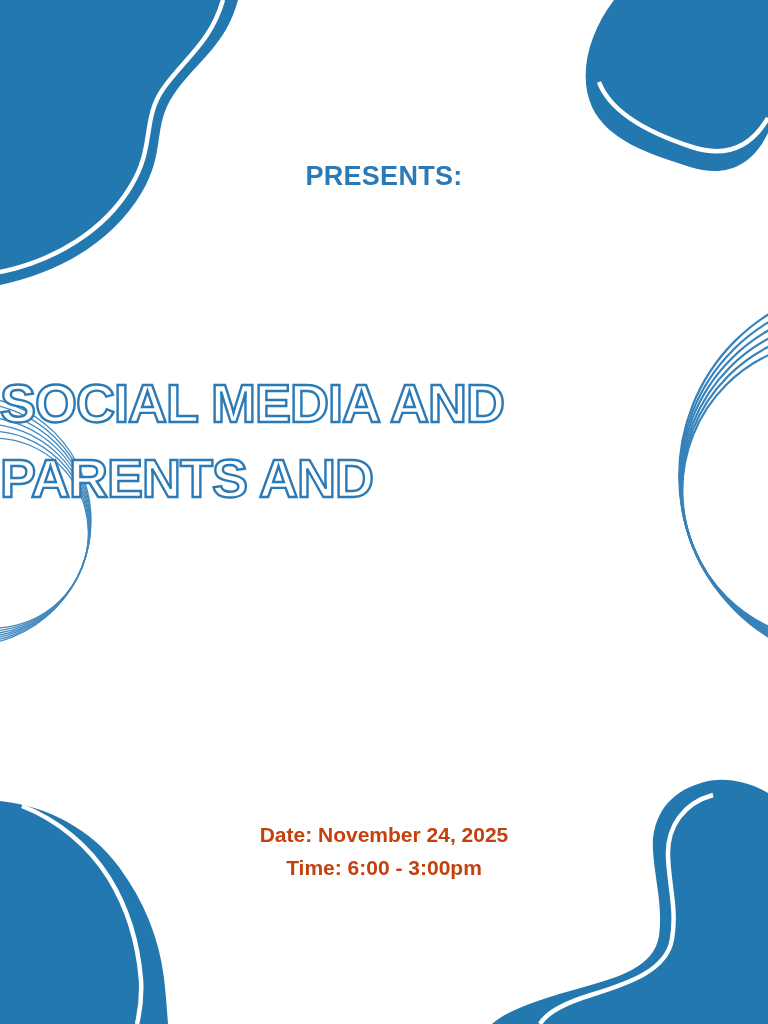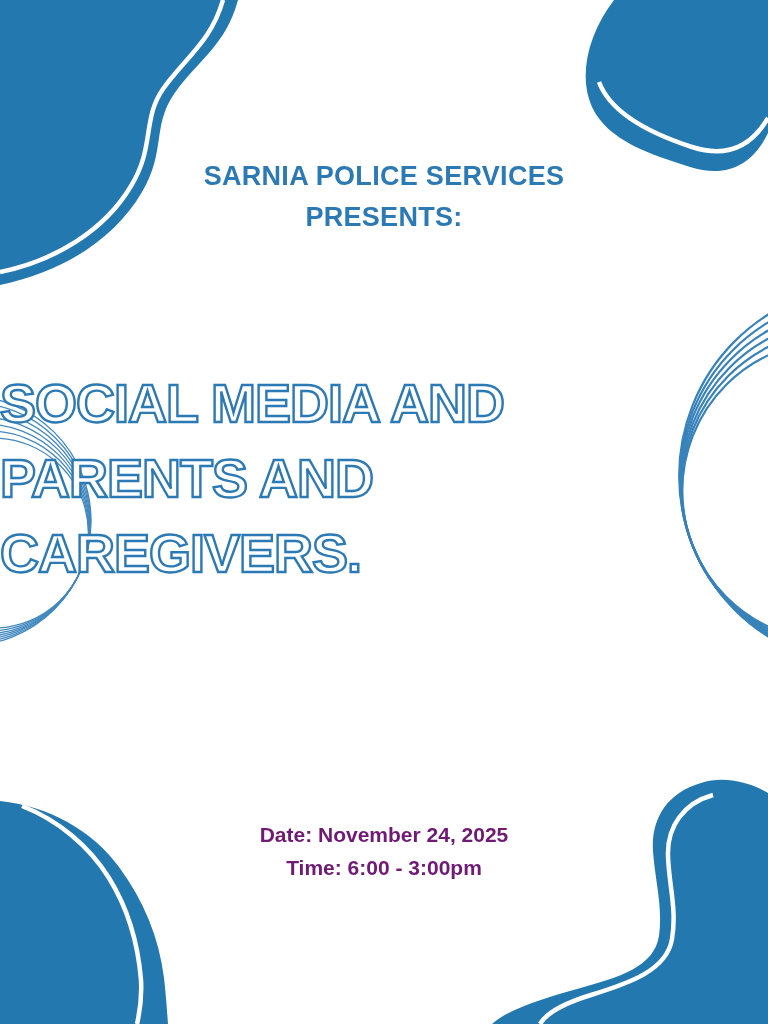--- a/index.html
+++ b/index.html
@@ -108,7 +108,6 @@
   <div class="content-layer">
 
     <header class="header">
-      <div>SARNIA POLICE SERVICES</div>
       <div>PRESENTS:</div>
     </header>
 

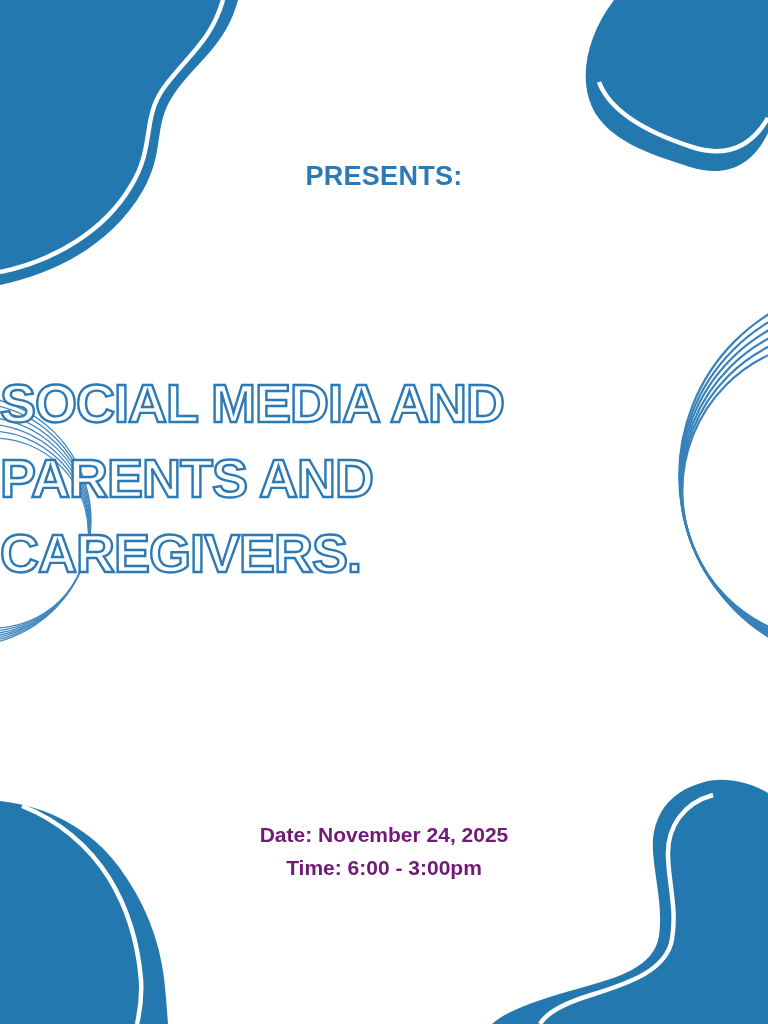--- a/index.html
+++ b/index.html
@@ -114,7 +114,6 @@
     <main class="title">
       <div class="t-line">SOCIAL MEDIA AND</div>
       <div class="t-line">PARENTS AND</div>
-      <div class="t-line">CAREGIVERS.</div>
     </main>
 
     <section class="details">

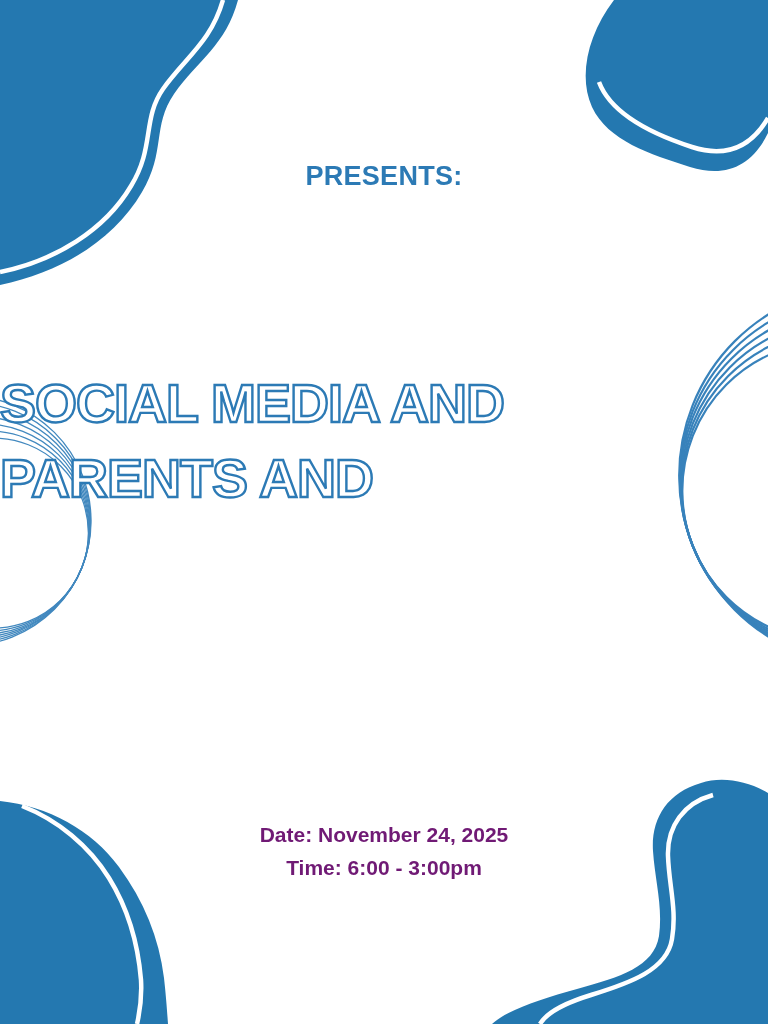--- a/index.html
+++ b/index.html
@@ -52,7 +52,7 @@
   .details {
     position: absolute; top: 818px; left: 0; right: 0;
     text-align: center;
-    color: #701a75;
+    color: #c2410c;
     font-weight: bold;
     font-size: 21px;
     line-height: 33px;

